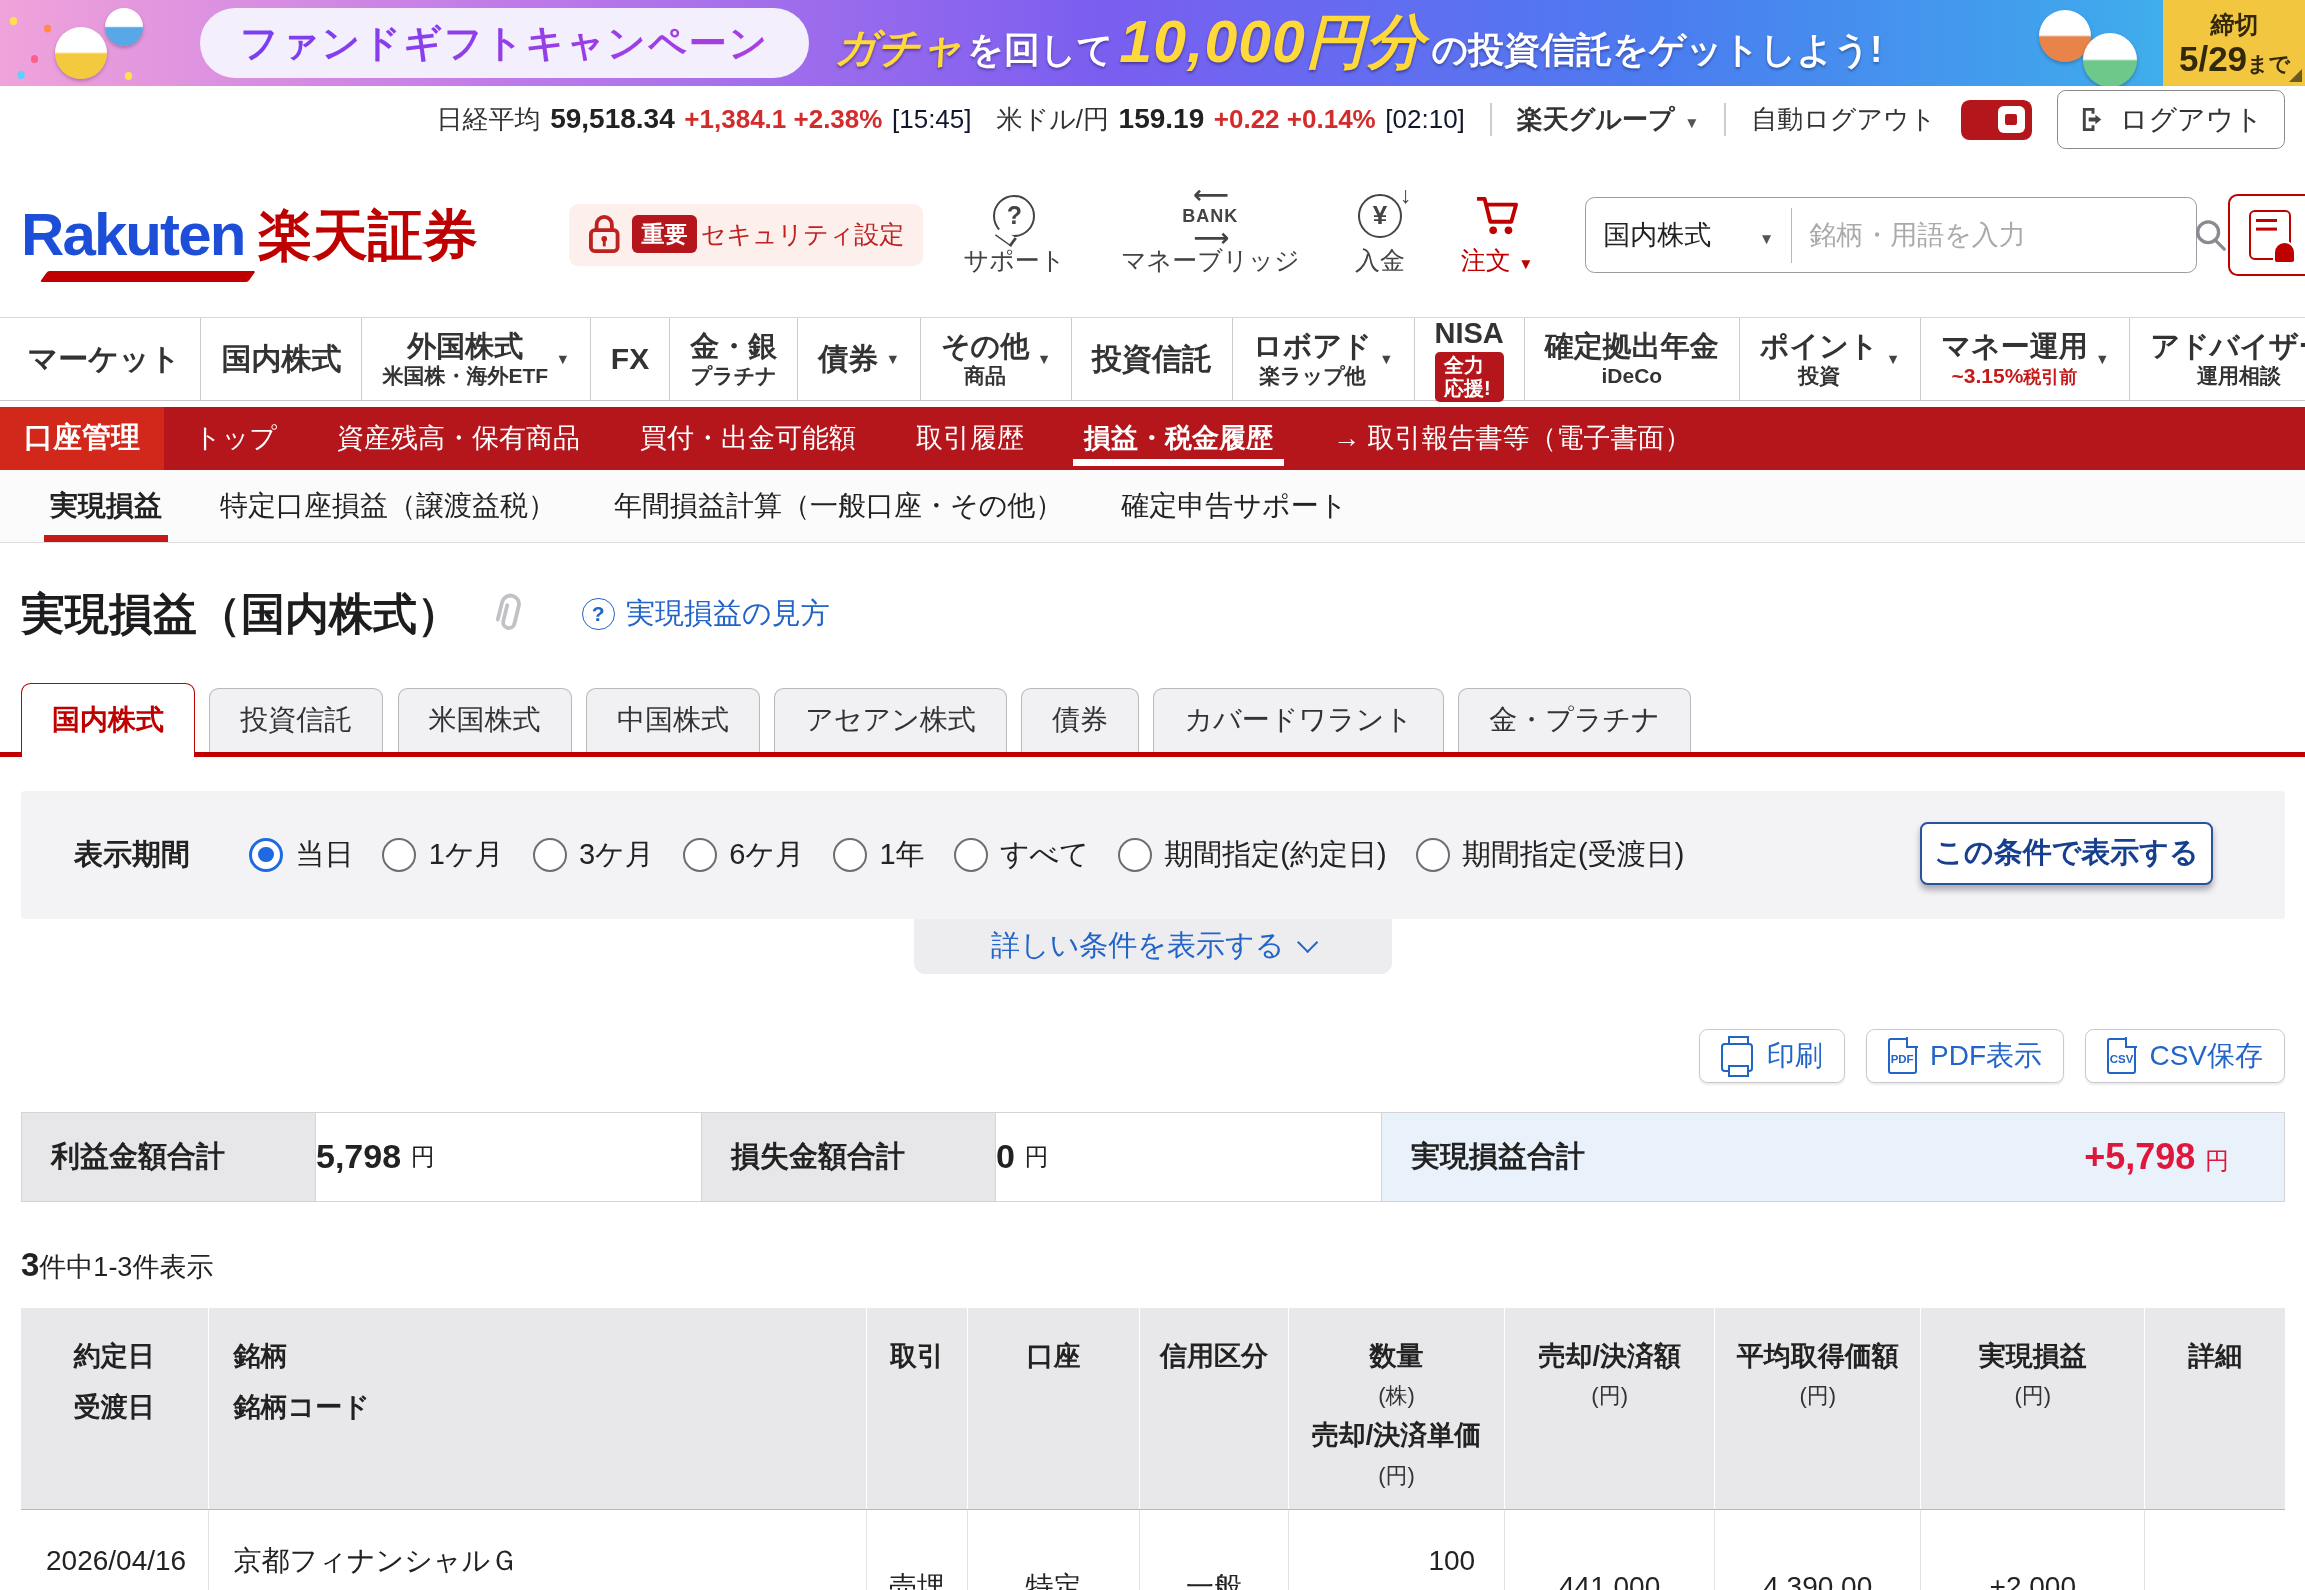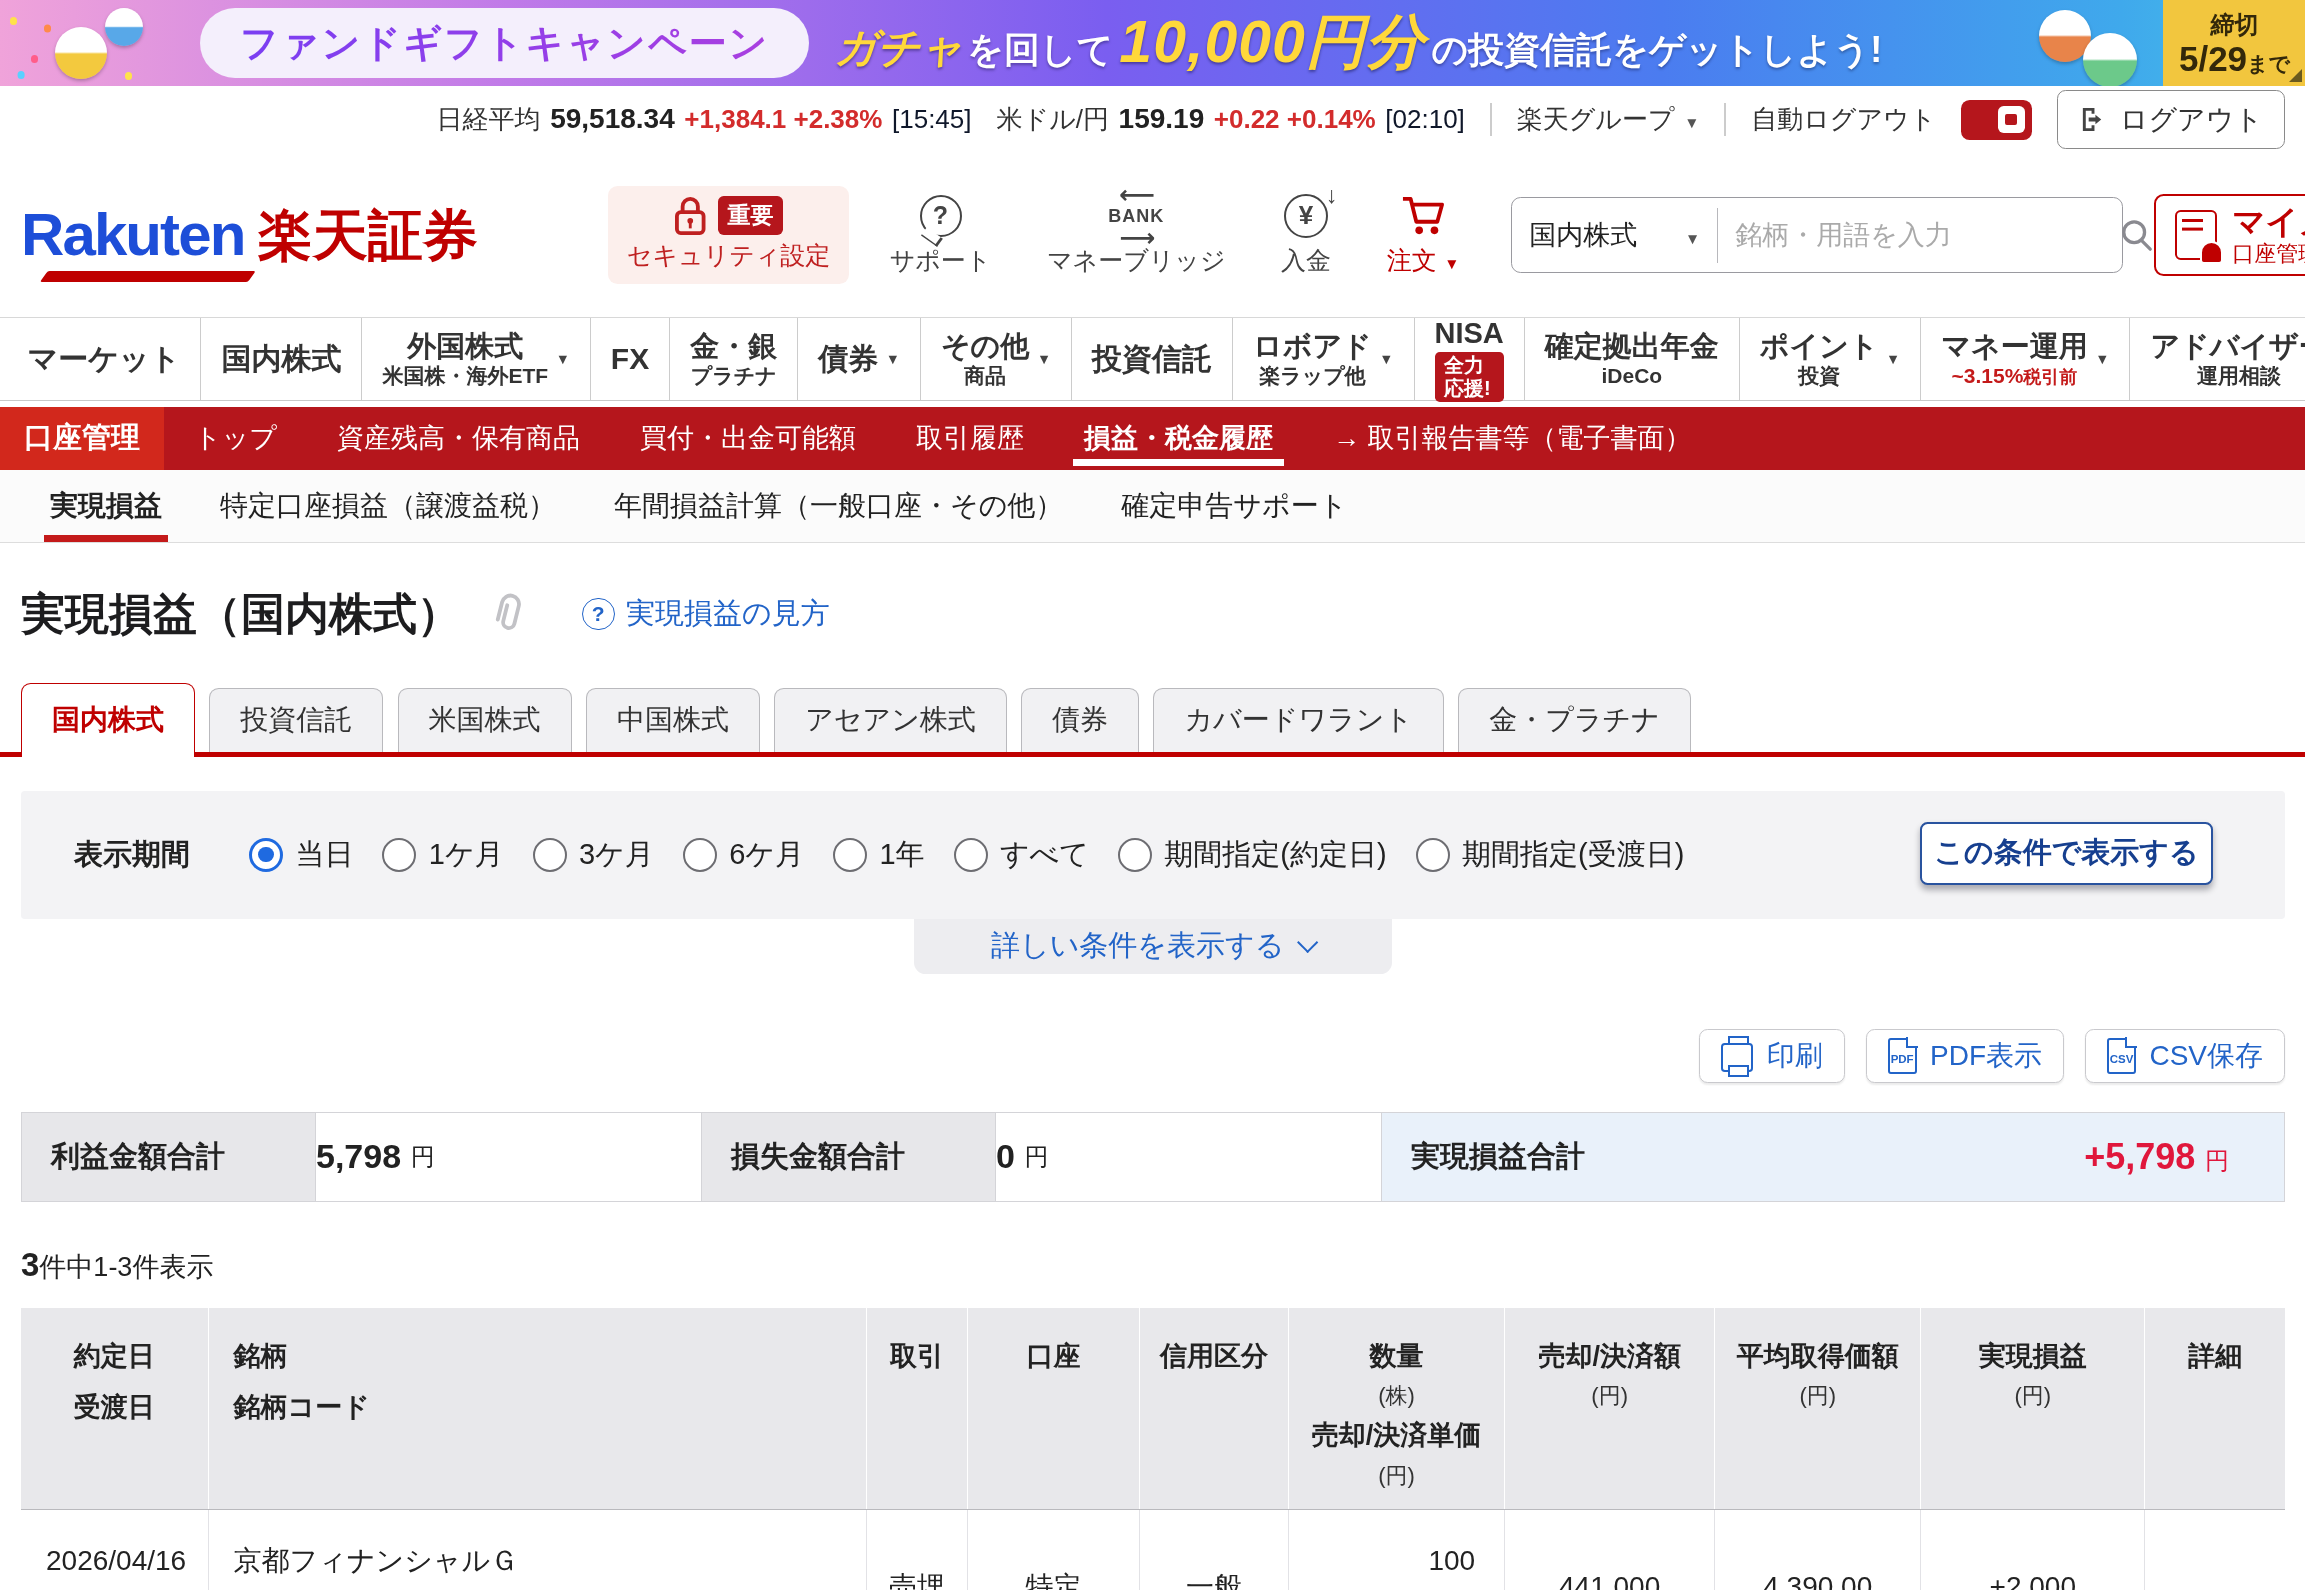--- a/index.html
+++ b/index.html
@@ -45,7 +45,7 @@
   .q-change { color:#d32c2c; font-weight:600; }
   .q-time { color:#0f172a; }
   .vdiv { width:1.9px; height:32.5px; background:#ccc; }
-  .group-sel { display:flex; align-items:center; gap:9.6px; color:#333; cursor:pointer; }
+  .group-sel { display:flex; align-items:center; gap:9.6px; color:#333; cursor:pointer;font-weight:bold; }
   .caret-dn::after { content:"▼"; font-size:15.3px; color:#555; }
   .autolabel { color:#333; }
   .toggle { width:71px; height:40px; background:#b5161c; border-radius:8.6px; position:relative; display:inline-block; cursor:pointer; }

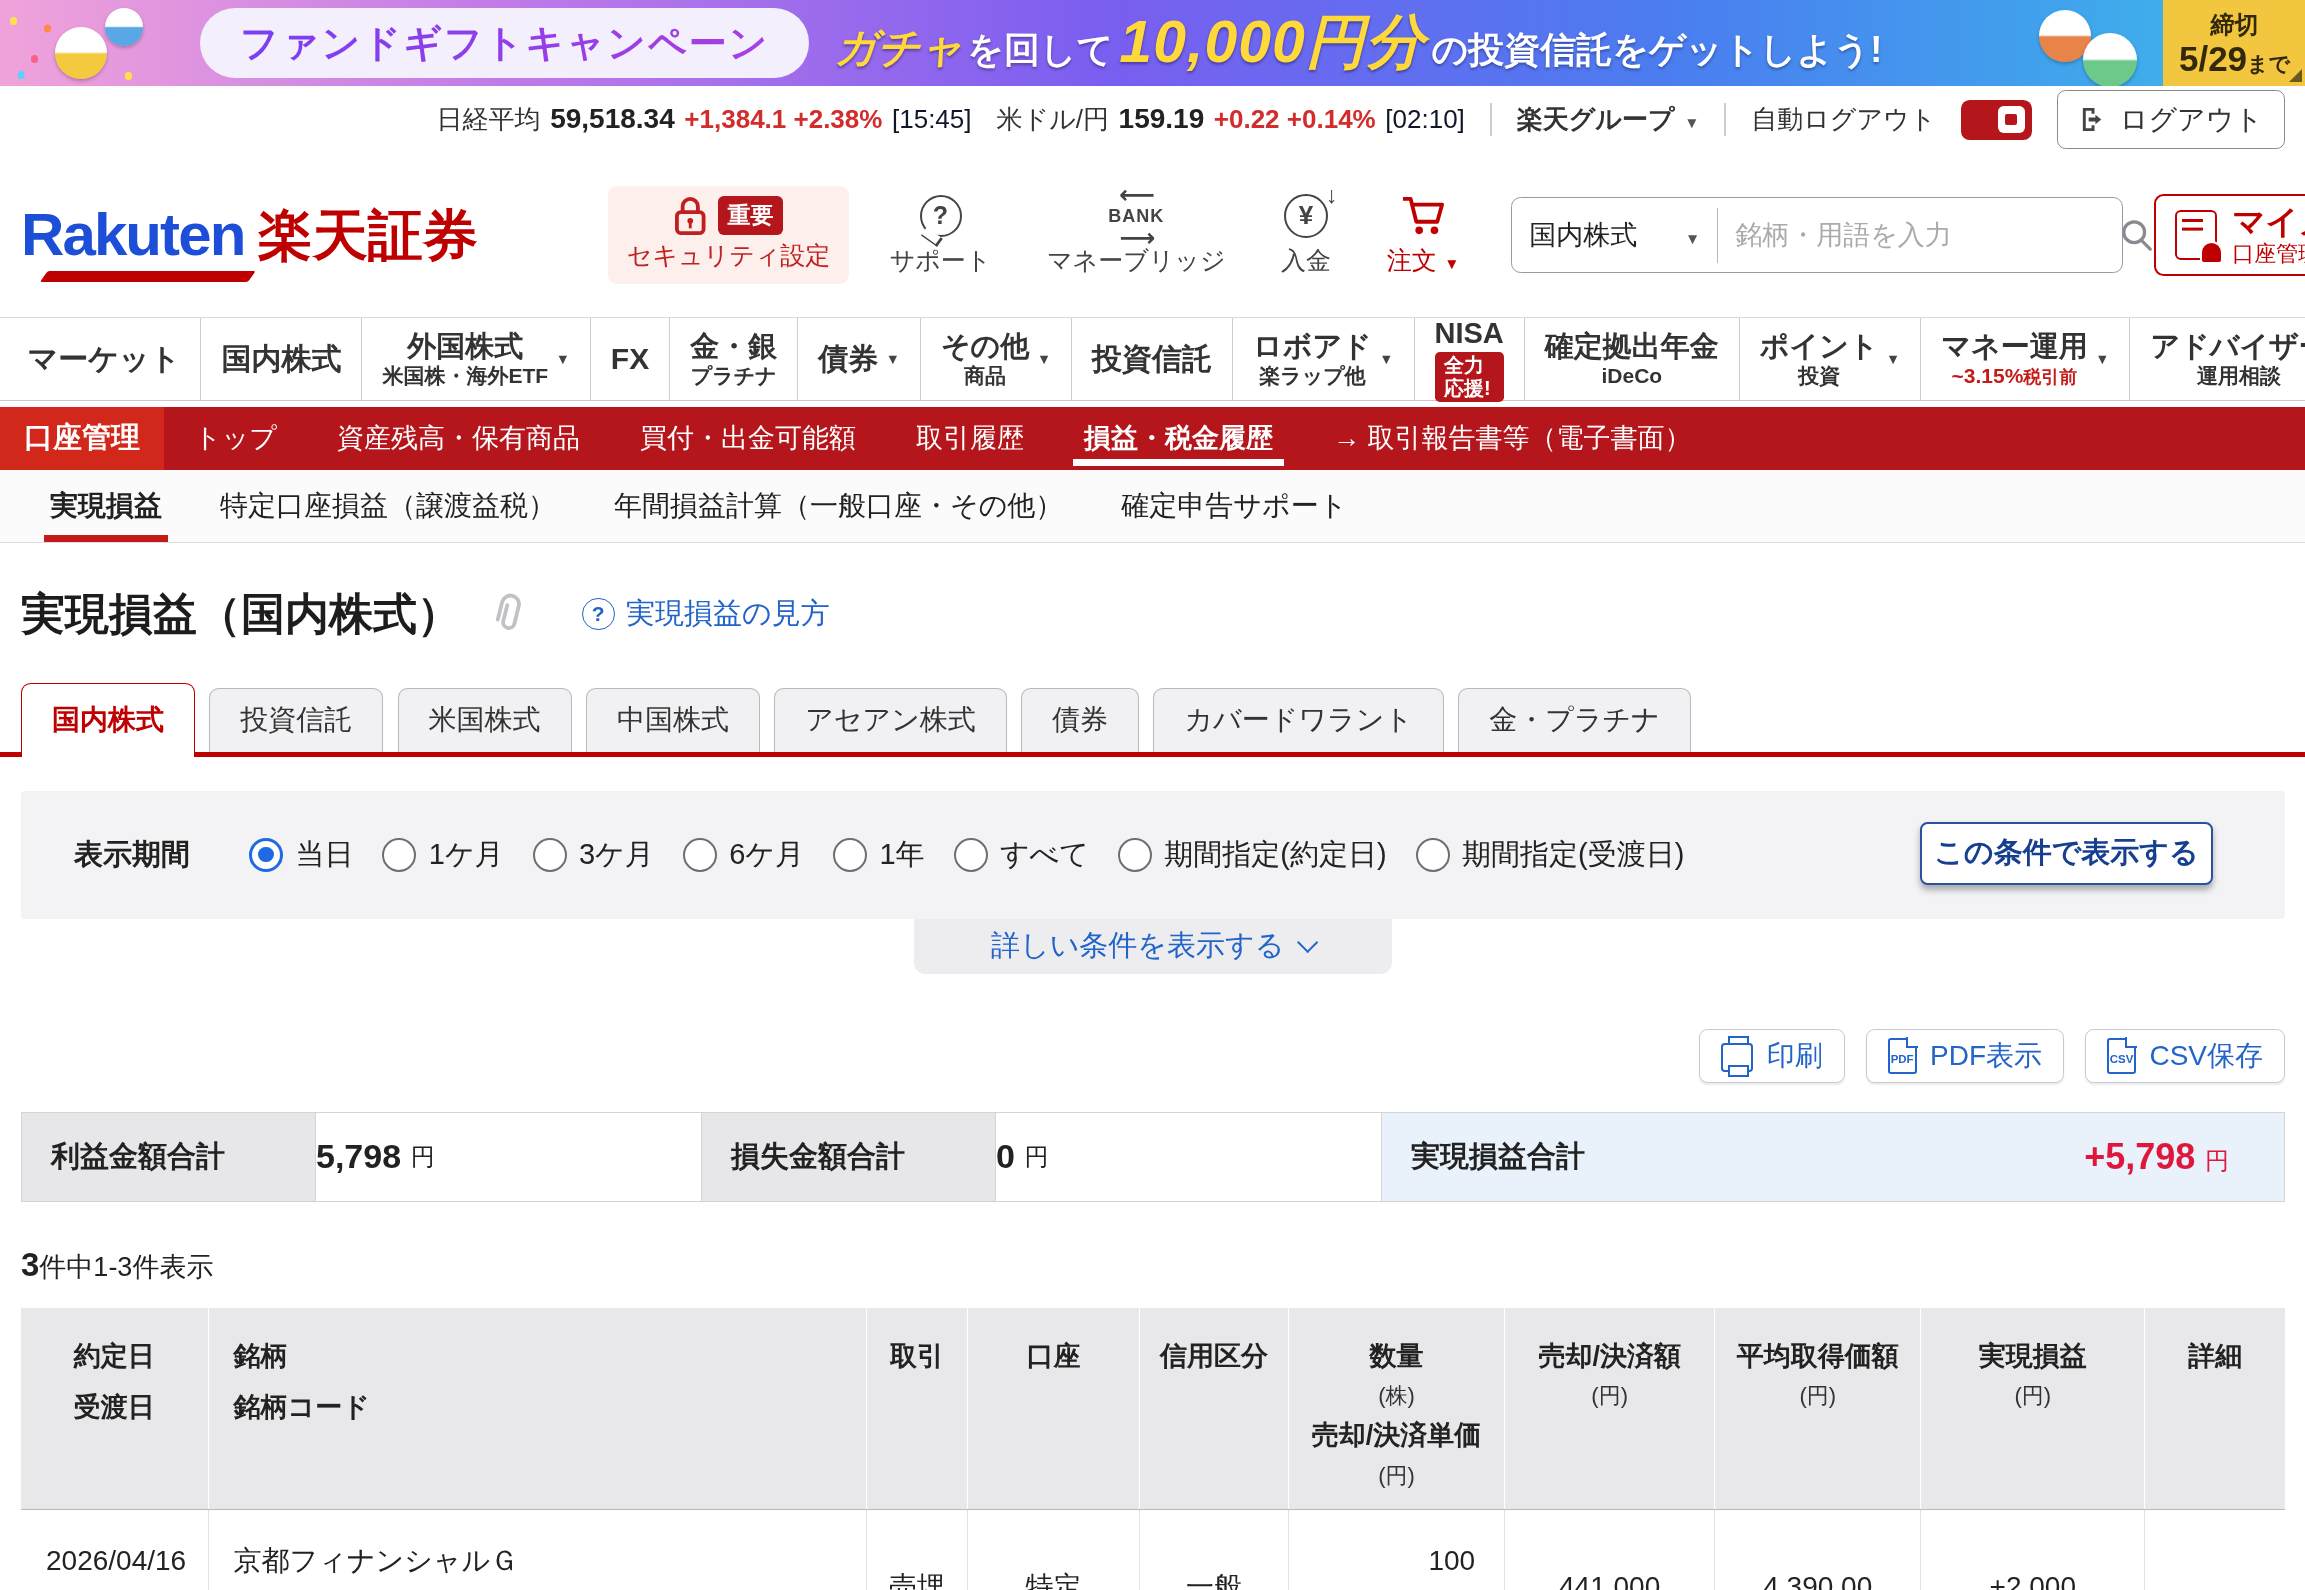--- a/index.html
+++ b/index.html
@@ -62,8 +62,8 @@
   .logo .rk::after { content:""; position:absolute; left:23px; right:-7.6px; bottom:-13.4px; height:10.5px; background:#bf0000;
     transform:skewX(-35deg); border-radius:1.9px; }
   .logo .jp { font-size:55px; font-weight:800; color:#bf0000; line-height:1.2; }
-  .sec-box { flex:0 0 auto; margin-left:105px; background:#fcefec; border-radius:9.6px; padding:9.6px 19px 11.5px;
-    display:flex; flex-direction:column; align-items:center; gap:3.8px; cursor:pointer; }
+  .sec-box { flex:0 0 auto; margin-left:66px; background:#fcefec; border-radius:9.6px; padding:9.6px 19px 11.5px;
+    display:flex; flex-direction:row; align-items:center; gap:3.8px; cursor:pointer; }
   .sec-top { display:flex; align-items:center; gap:11.5px; }
   .badge-imp { background:#b5161c; color:#fff; font-size:23px; font-weight:700; border-radius:5.7px; padding:3.8px 9.6px; }
   .sec-label { color:#bf2020; font-size:25px; }

